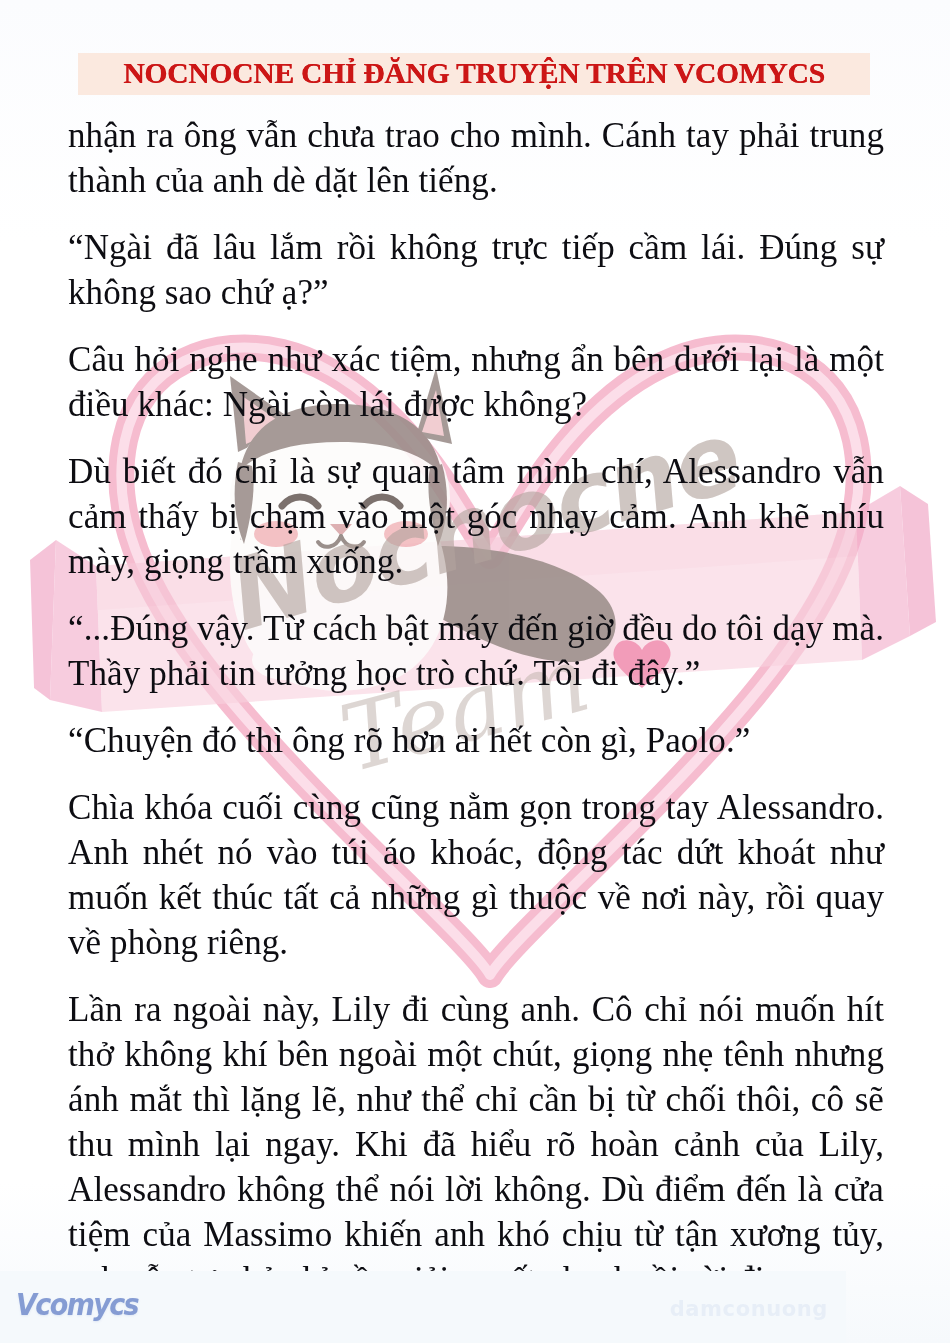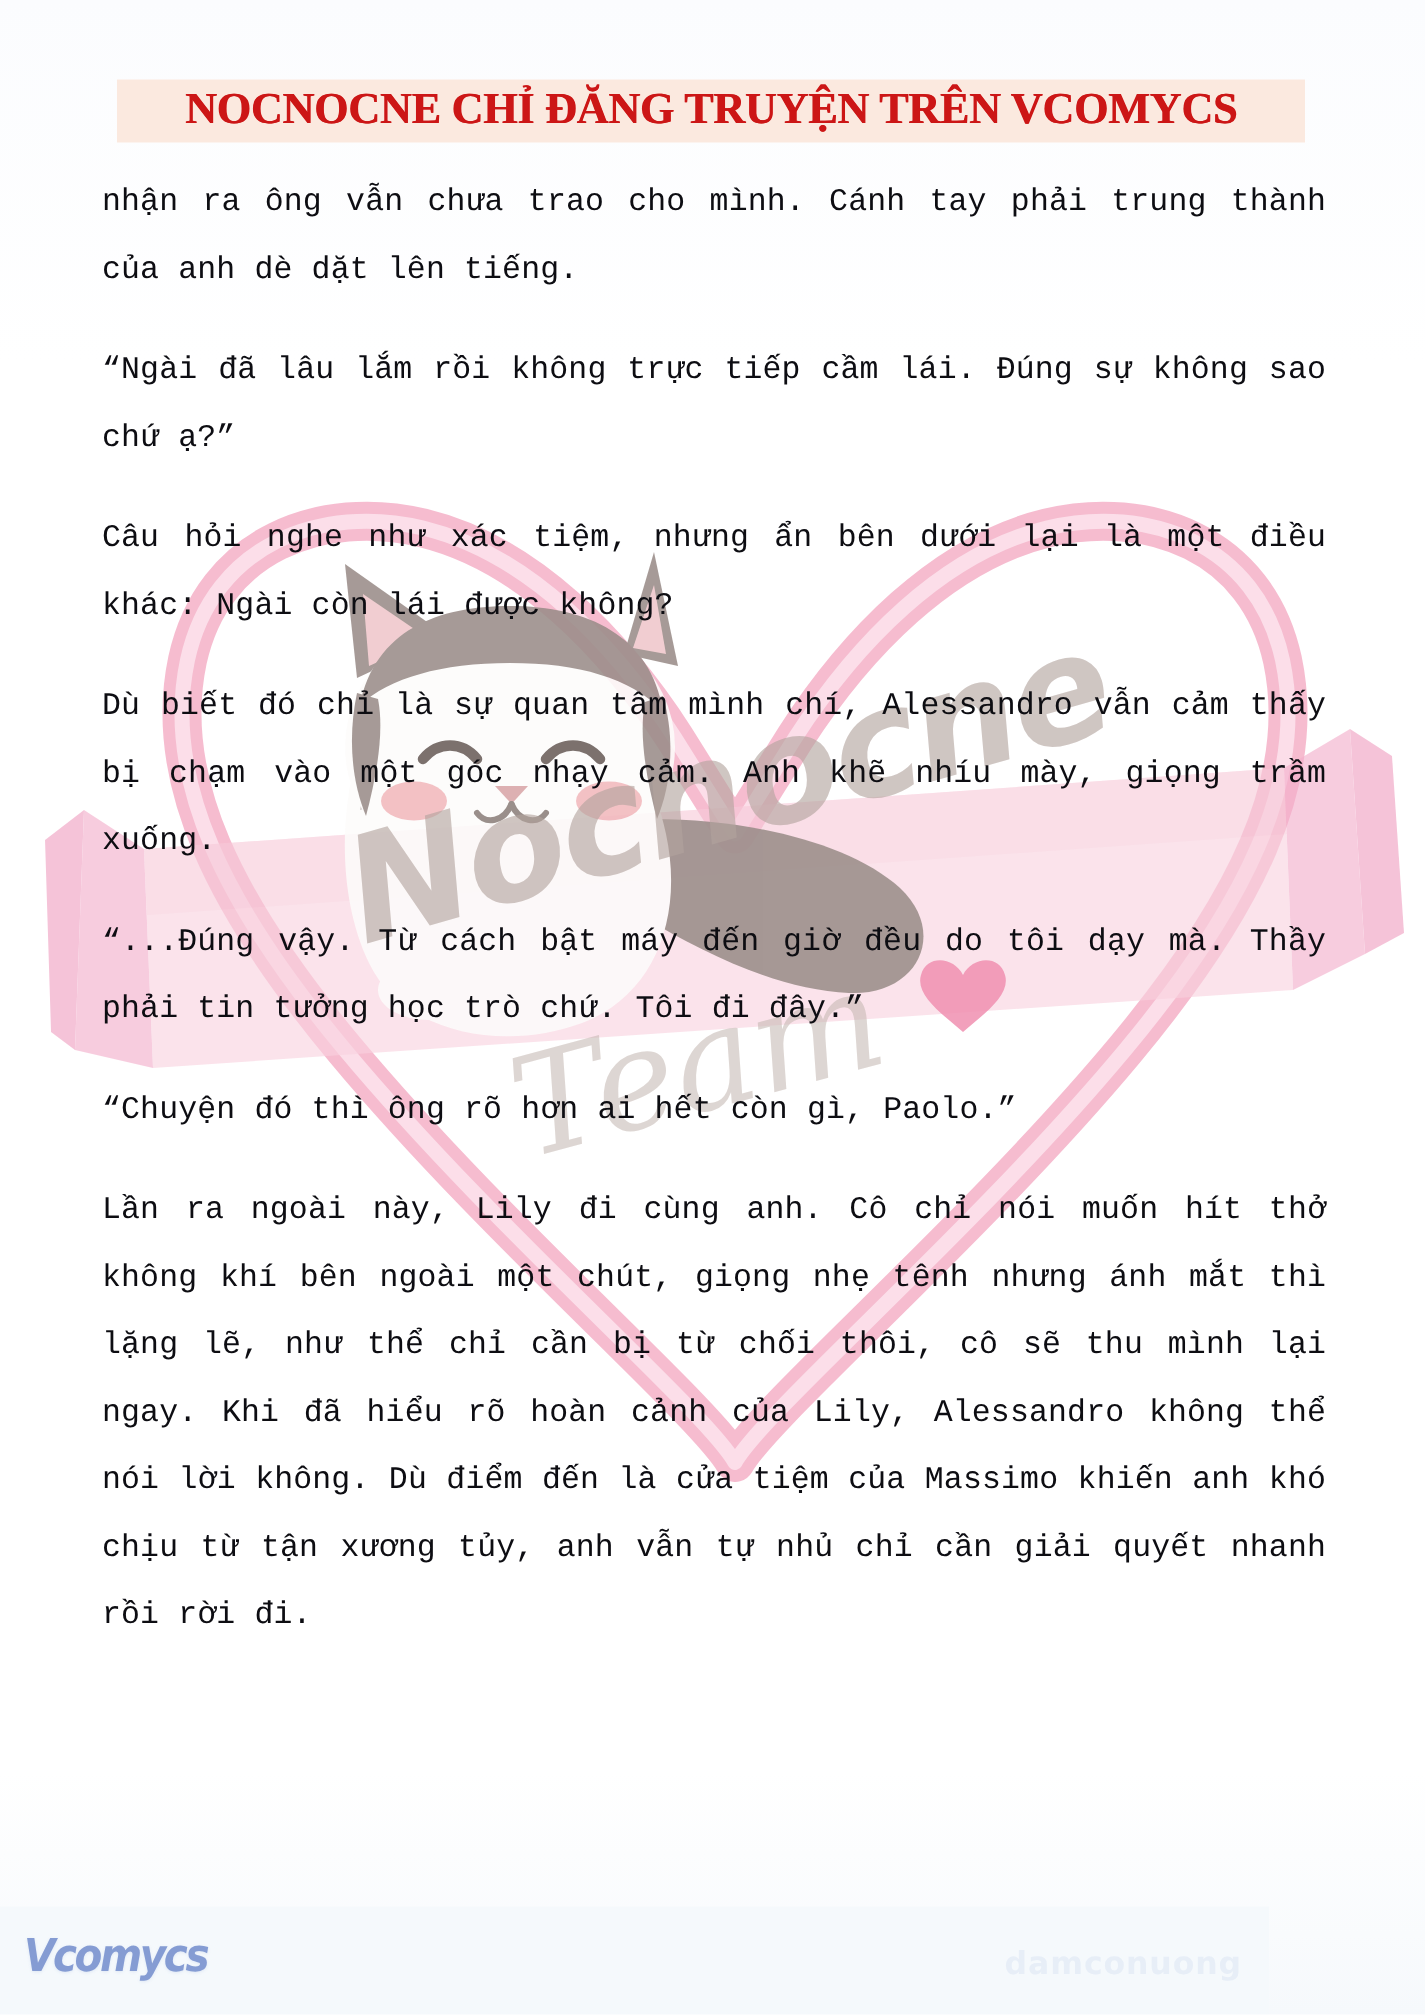--- a/index.html
+++ b/index.html
@@ -75,8 +75,8 @@
     width: 816px;
   }
   .para {
-    font-family: Liberation Mono, monospace;
-    font-size: 21px;
+    font-family: Liberation Serif, serif;
+    font-size: 35px;
     line-height: 45px;
     color: #0d0d12;
     text-align: justify;

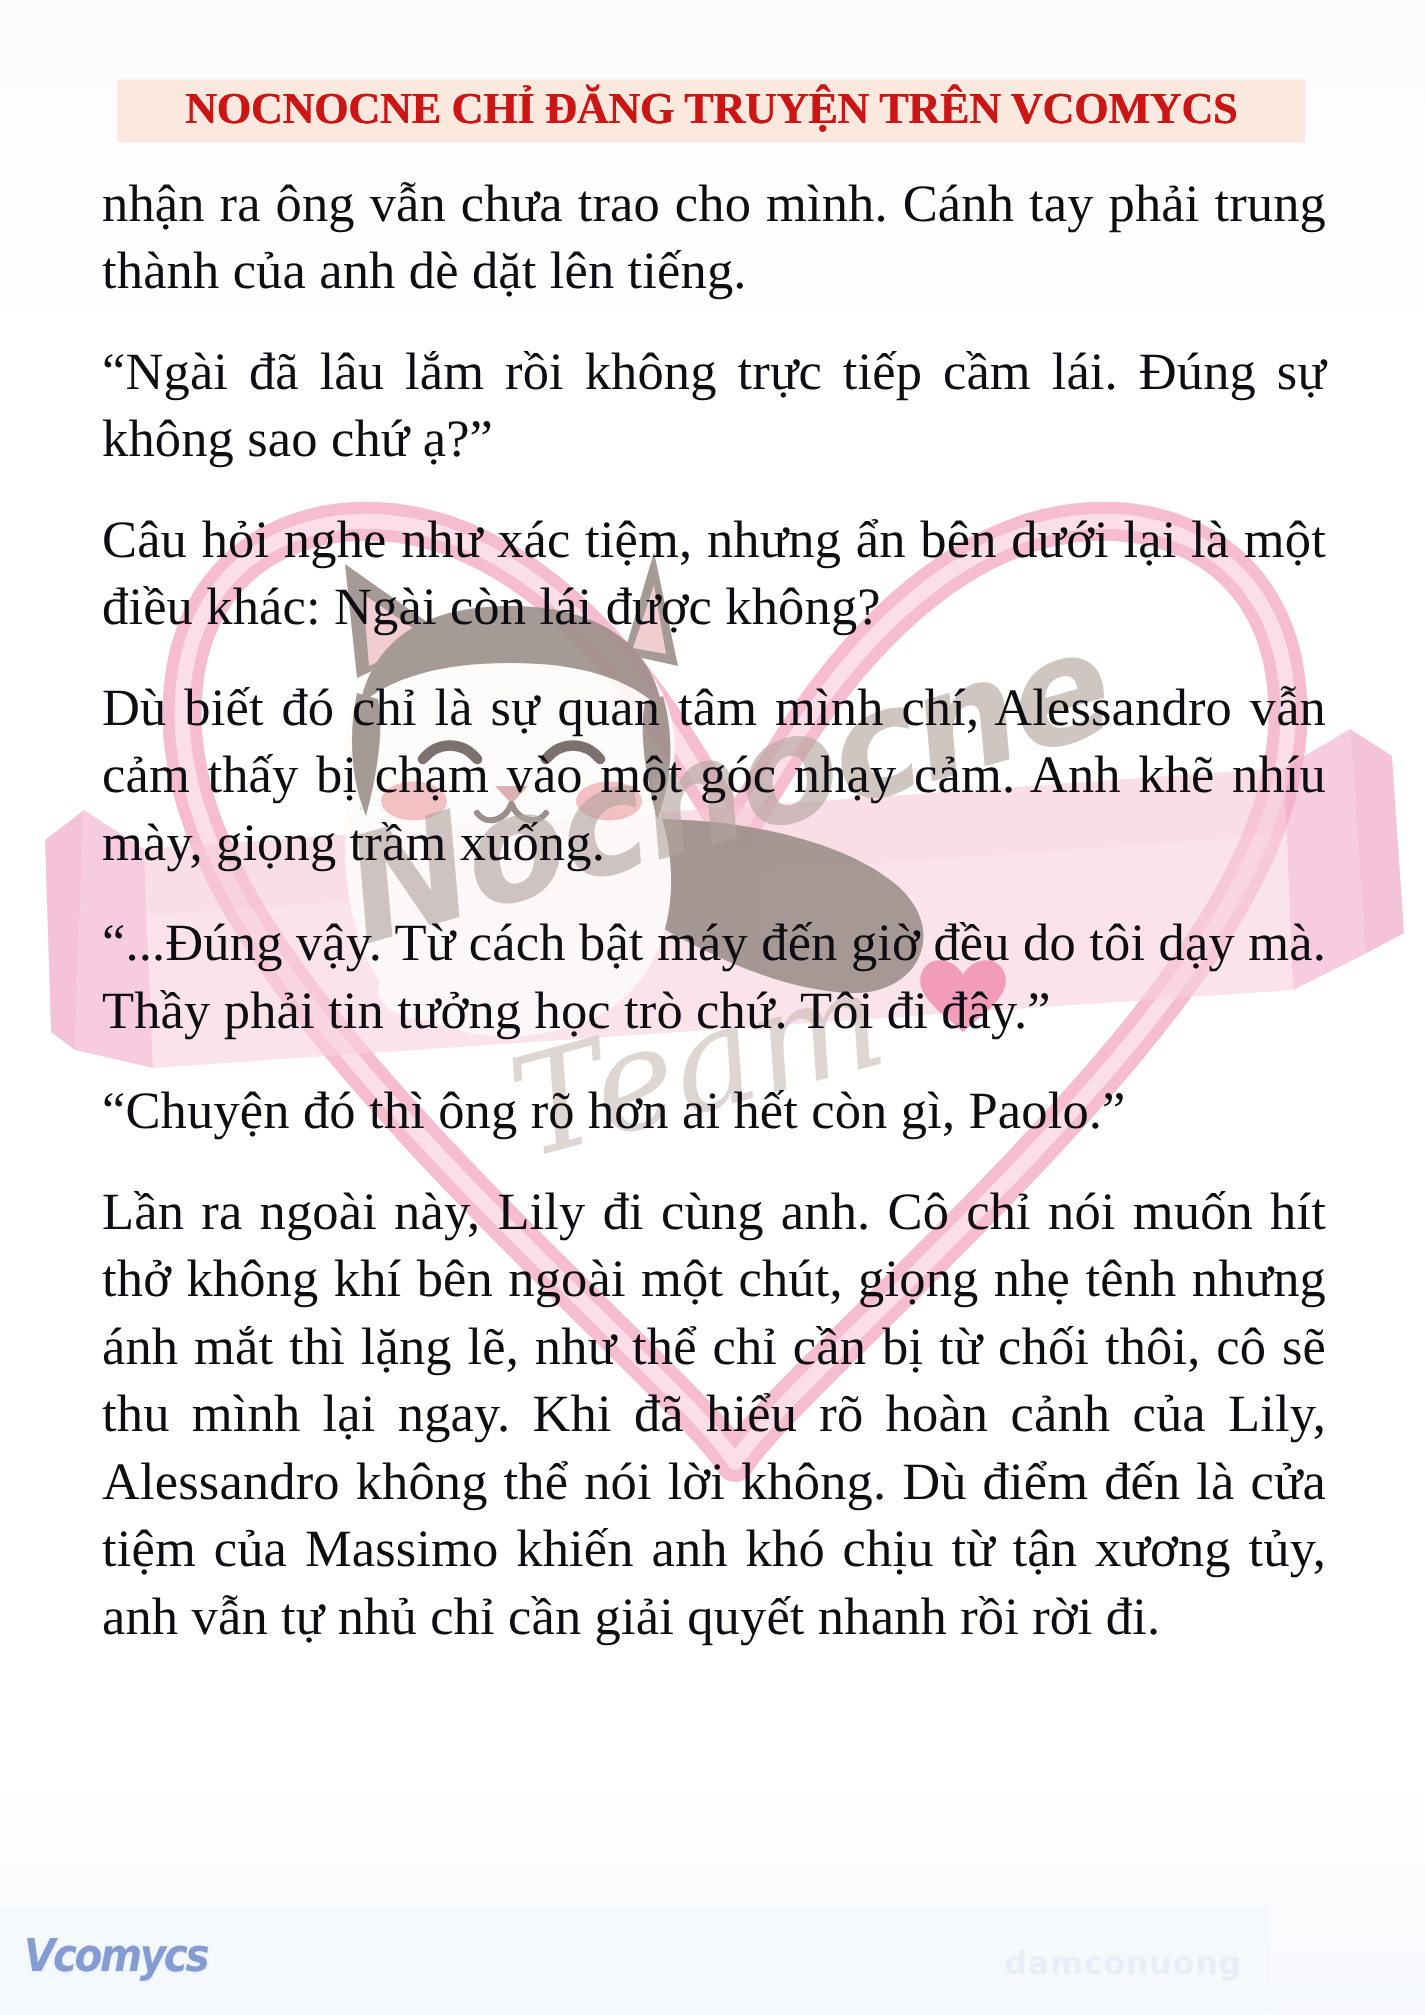--- a/index.html
+++ b/index.html
@@ -262,6 +262,7 @@
       <p class="para">Dù biết đó chỉ là sự quan tâm mình chí, Alessandro vẫn cảm thấy bị chạm vào một góc nhạy cảm. Anh khẽ nhíu mày, giọng trầm xuống.</p>
       <p class="para">“...Đúng vậy. Từ cách bật máy đến giờ đều do tôi dạy mà. Thầy phải tin tưởng học trò chứ. Tôi đi đây.”</p>
       <p class="para nojust">“Chuyện đó thì ông rõ hơn ai hết còn gì, Paolo.”</p>
+      <p class="para">Chìa khóa cuối cùng cũng nằm gọn trong tay Alessandro. Anh nhét nó vào túi áo khoác, động tác dứt khoát như muốn kết thúc tất cả những gì thuộc về nơi này, rồi quay về phòng riêng.</p>
       <p class="para">Lần ra ngoài này, Lily đi cùng anh. Cô chỉ nói muốn hít thở không khí bên ngoài một chút, giọng nhẹ tênh nhưng ánh mắt thì lặng lẽ, như thể chỉ cần bị từ chối thôi, cô sẽ thu mình lại ngay. Khi đã hiểu rõ hoàn cảnh của Lily, Alessandro không thể nói lời không. Dù điểm đến là cửa tiệm của Massimo khiến anh khó chịu từ tận xương tủy, anh vẫn tự nhủ chỉ cần giải quyết nhanh rồi rời đi.</p>
     </div>
   </div>

